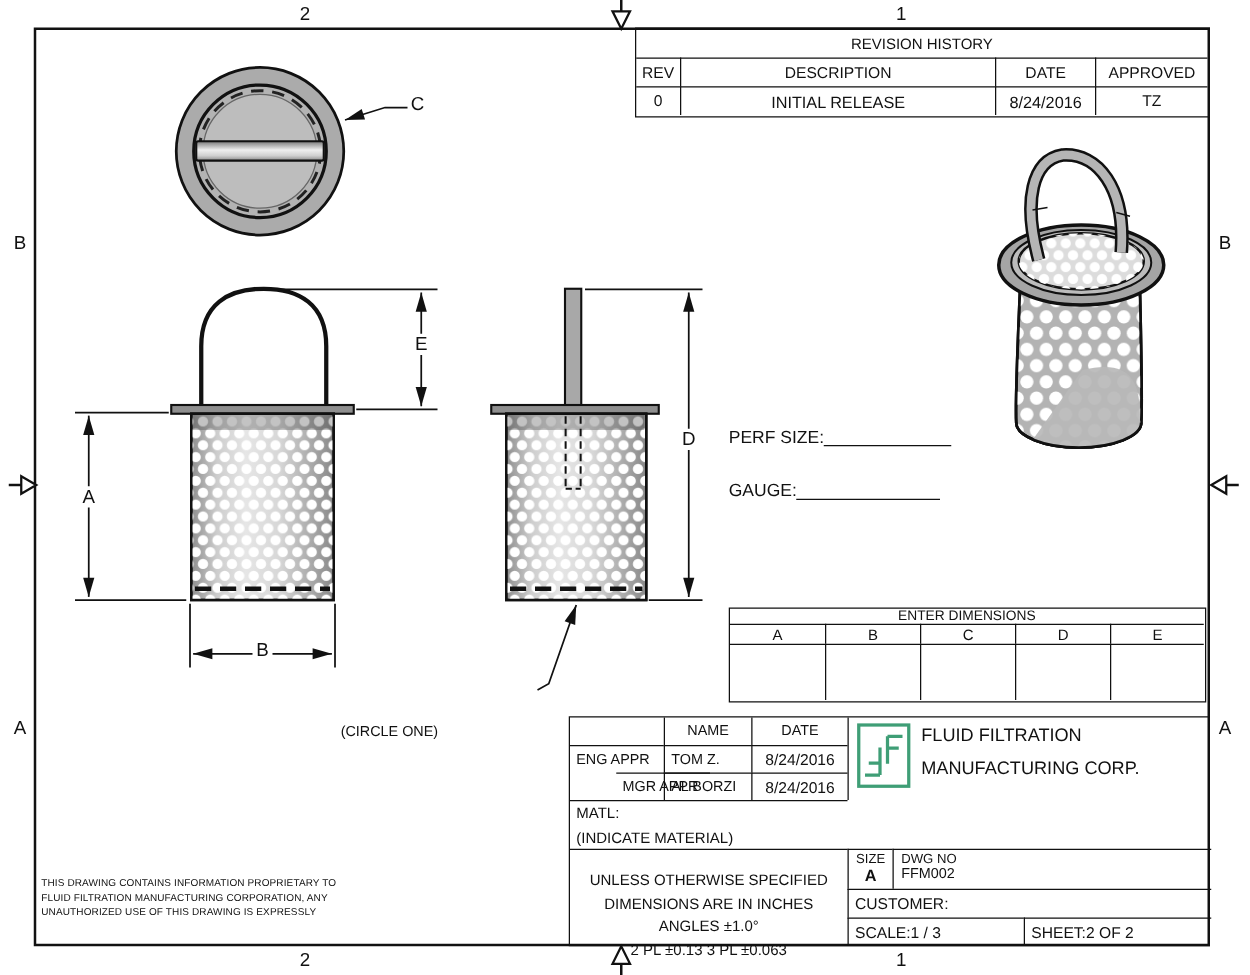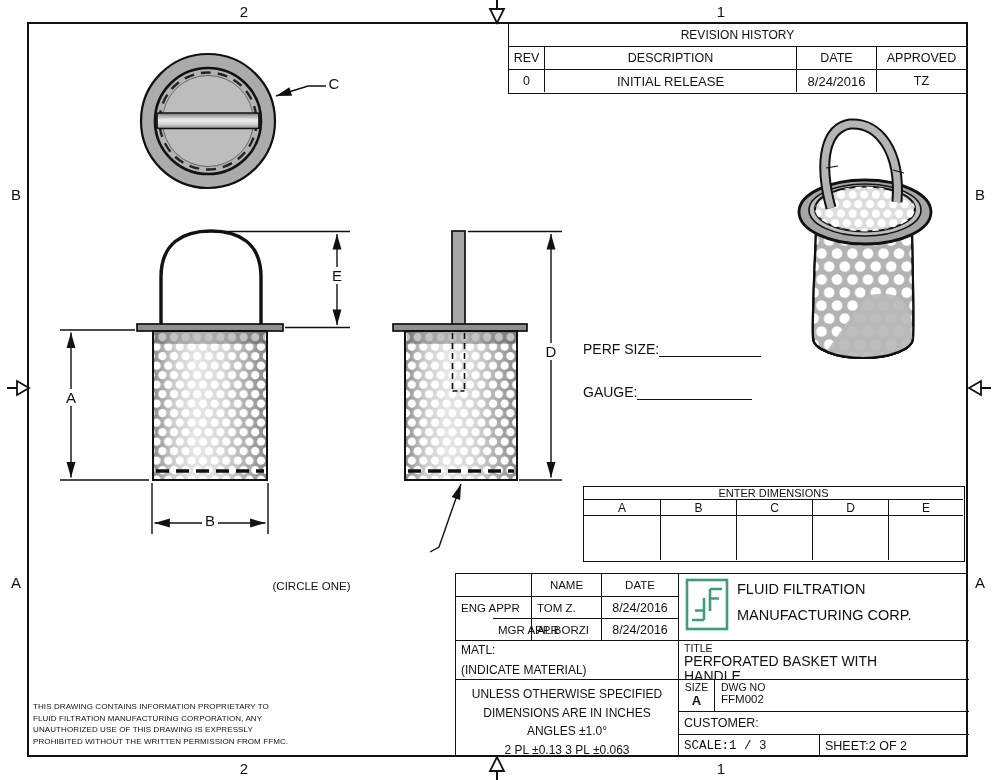--- a/index.html
+++ b/index.html
@@ -226,10 +226,6 @@
       <span class="abs" style="left:58px;top:33px;font-size:14.5px;white-space:nowrap;">MANUFACTURING CORP.</span>
     </div>
 
-    <div class="cell bl bt" style="left:222px;top:66px;width:291px;height:39px;flex-direction:column;align-items:flex-start;justify-content:flex-start;padding:1px 5px;white-space:normal;">
-      <span class="small-lab">TITLE</span>
-      <span style="font-size:14px;line-height:14.5px;width:235px;">PERFORATED BASKET WITH HANDLE</span>
-    </div>
 
     <div class="cell bl bt" style="left:222px;top:105px;width:36px;height:32px;flex-direction:column;justify-content:flex-start;padding-top:1px;">
       <span class="small-lab">SIZE</span>

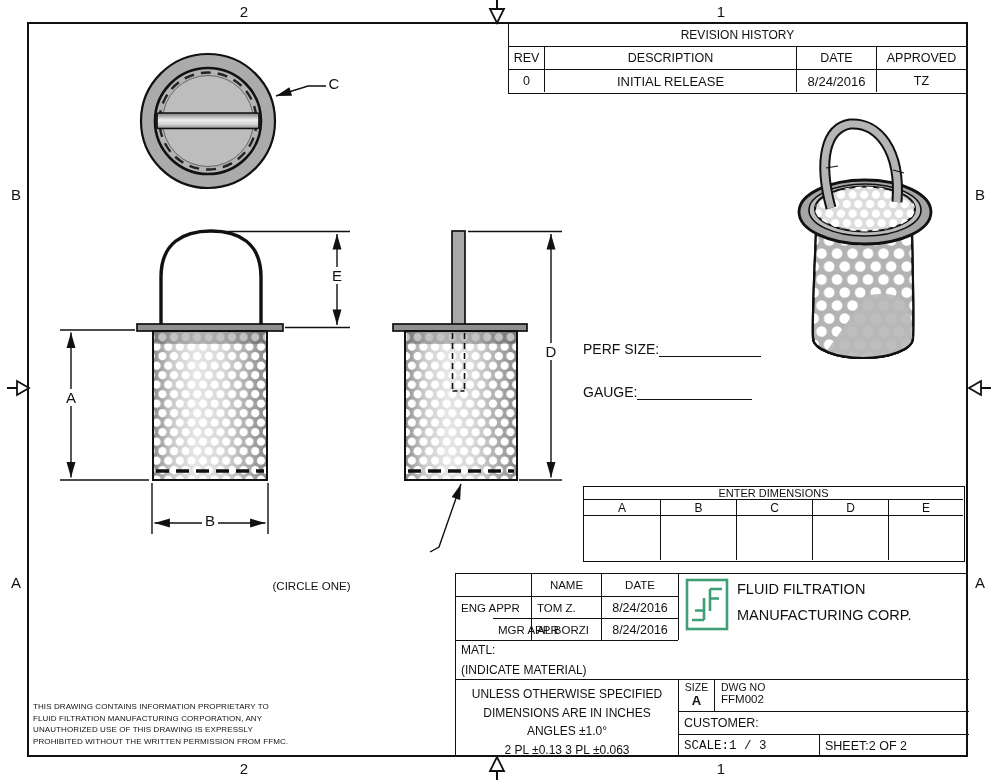--- a/index.html
+++ b/index.html
@@ -207,7 +207,7 @@
       <span>(INDICATE MATERIAL)</span>
     </div>
 
-    <div class="cell bt" style="left:0;top:105px;width:222px;height:98px;flex-direction:column;justify-content:flex-start;padding-top:5px;font-size:12px;line-height:18.5px;">
+    <div class="cell bt" style="left:0;top:105px;width:222px;height:98px;flex-direction:column;justify-content:flex-start;padding-top:15px;font-size:12px;line-height:18.5px;">
       <span>UNLESS OTHERWISE SPECIFIED</span>
       <span>DIMENSIONS ARE IN INCHES</span>
       <span>ANGLES ±1.0°</span>

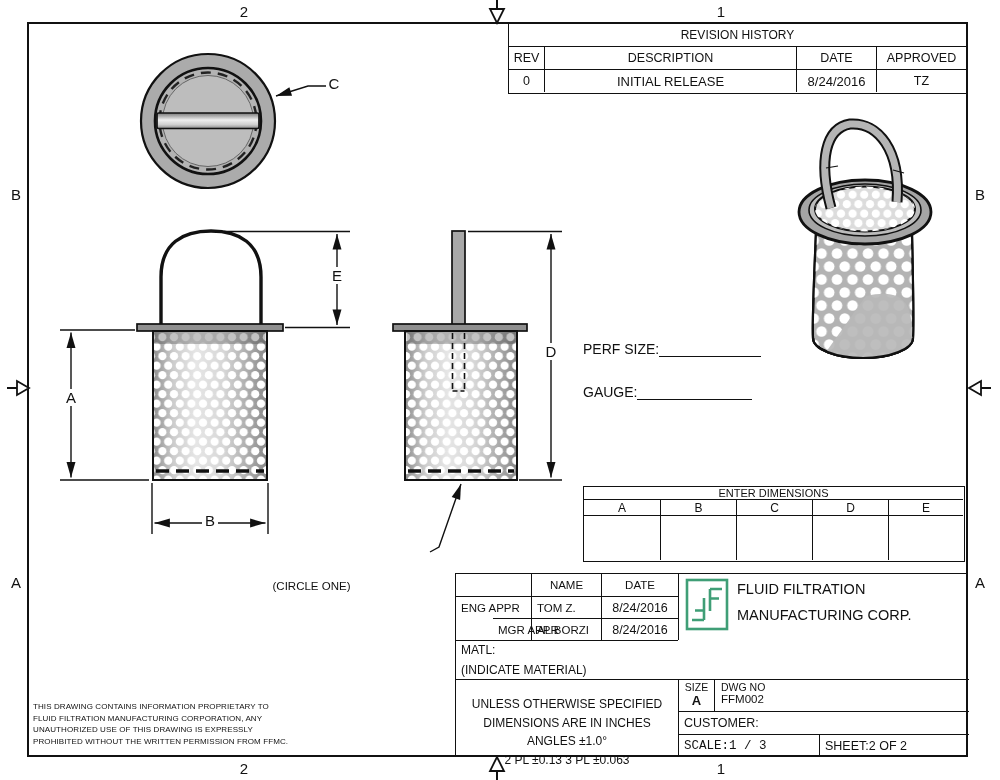--- a/index.html
+++ b/index.html
@@ -246,7 +246,6 @@
     <div>THIS DRAWING CONTAINS INFORMATION PROPRIETARY TO</div>
     <div>FLUID FILTRATION MANUFACTURING CORPORATION, ANY</div>
     <div>UNAUTHORIZED USE OF THIS DRAWING IS EXPRESSLY</div>
-    <div>PROHIBITED WITHOUT THE WRITTEN PERMISSION FROM FFMC.</div>
   </div>
 
 </div>

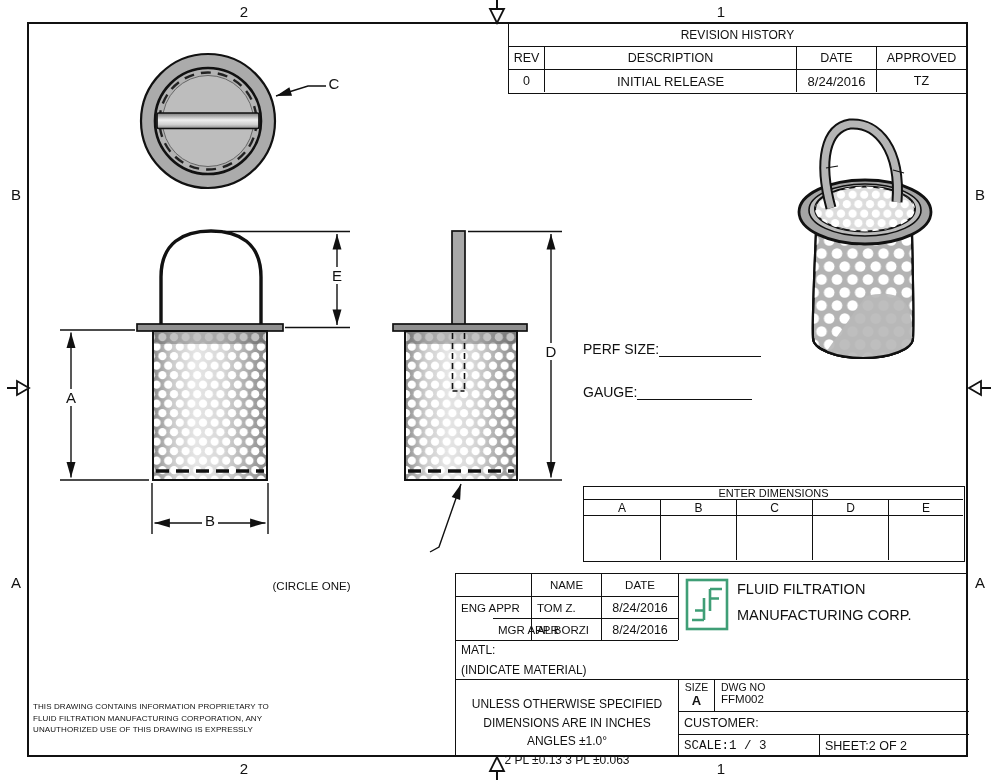--- a/index.html
+++ b/index.html
@@ -238,7 +238,7 @@
 
     <div class="cell bl bt left-al" style="left:222px;top:137px;width:291px;height:23px;font-size:12.5px;">CUSTOMER:</div>
 
-    <div class="cell bl bt left-al" style="left:222px;top:160px;width:141px;height:22px;font-size:12.5px;font-family:Liberation Mono, monospace;">SCALE:1 / 3</div>
+    <div class="cell bl bt left-al" style="left:222px;top:160px;width:141px;height:22px;font-size:12.5px;">SCALE:1 / 3</div>
     <div class="cell bl bt left-al" style="left:363px;top:160px;width:150px;height:22px;font-size:12.5px;">SHEET:2  OF 2</div>
   </div>
 

